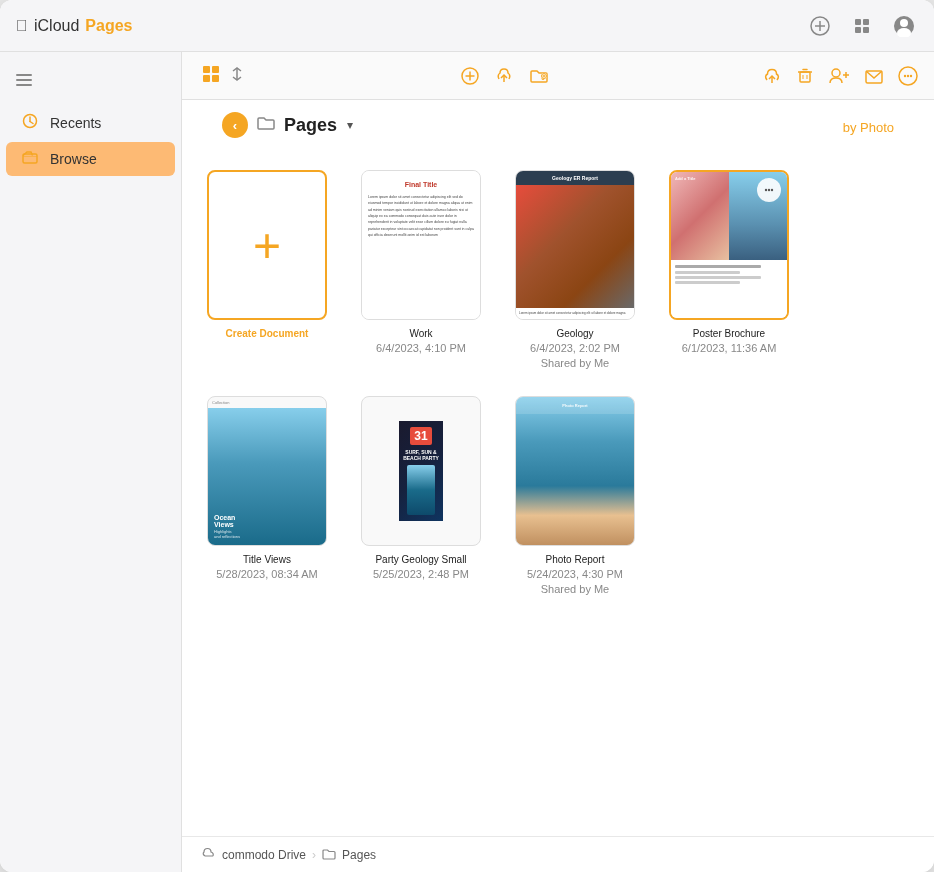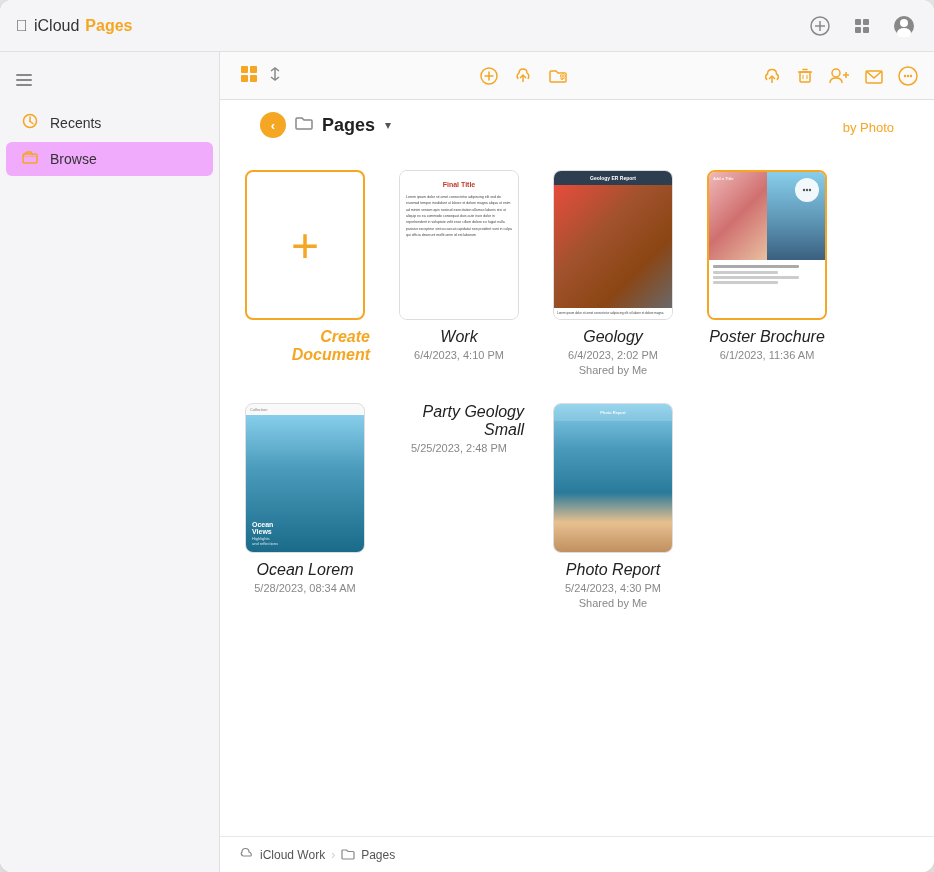--- a/index.html
+++ b/index.html
@@ -84,7 +84,7 @@
 
     
     .sidebar {
-      width: 220px;
+      width: 182px;
       background: #f5f5f7;
       border-right: 1px solid #e0e0e0;
       padding: 12px 0;

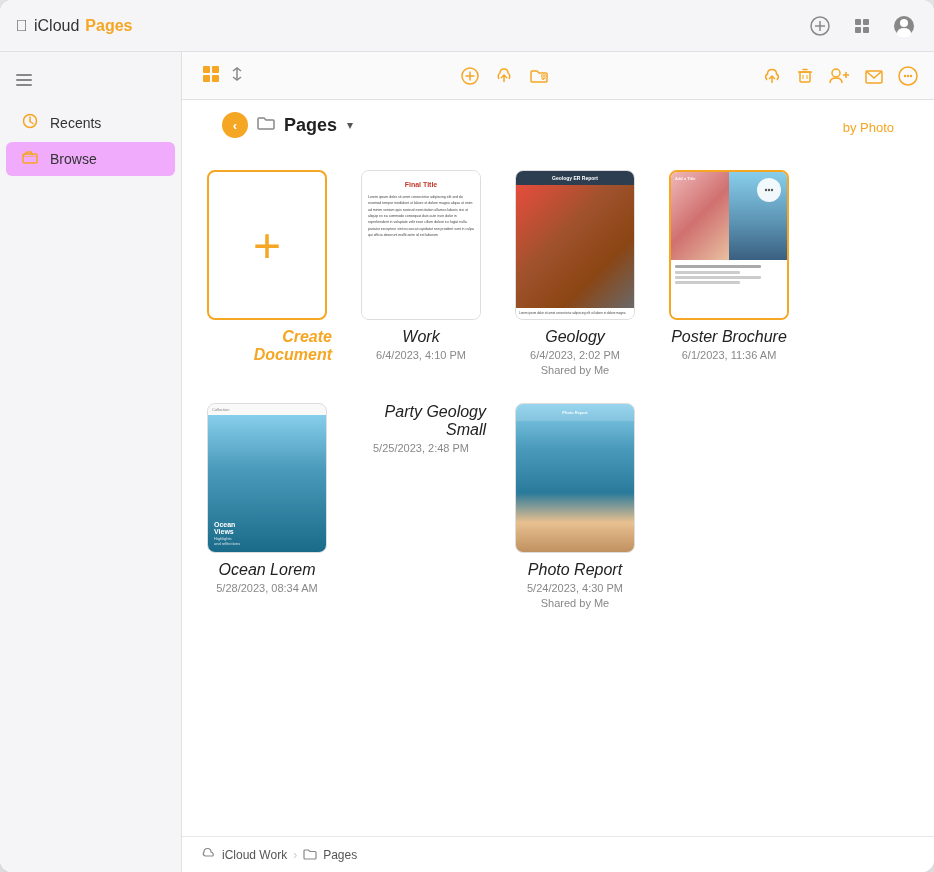--- a/index.html
+++ b/index.html
@@ -114,7 +114,7 @@
       color: #333;
     }
     .sidebar-item.active {
-      background: #f0abfc;
+      background: #fdba74;
       font-weight: 500;
     }
 

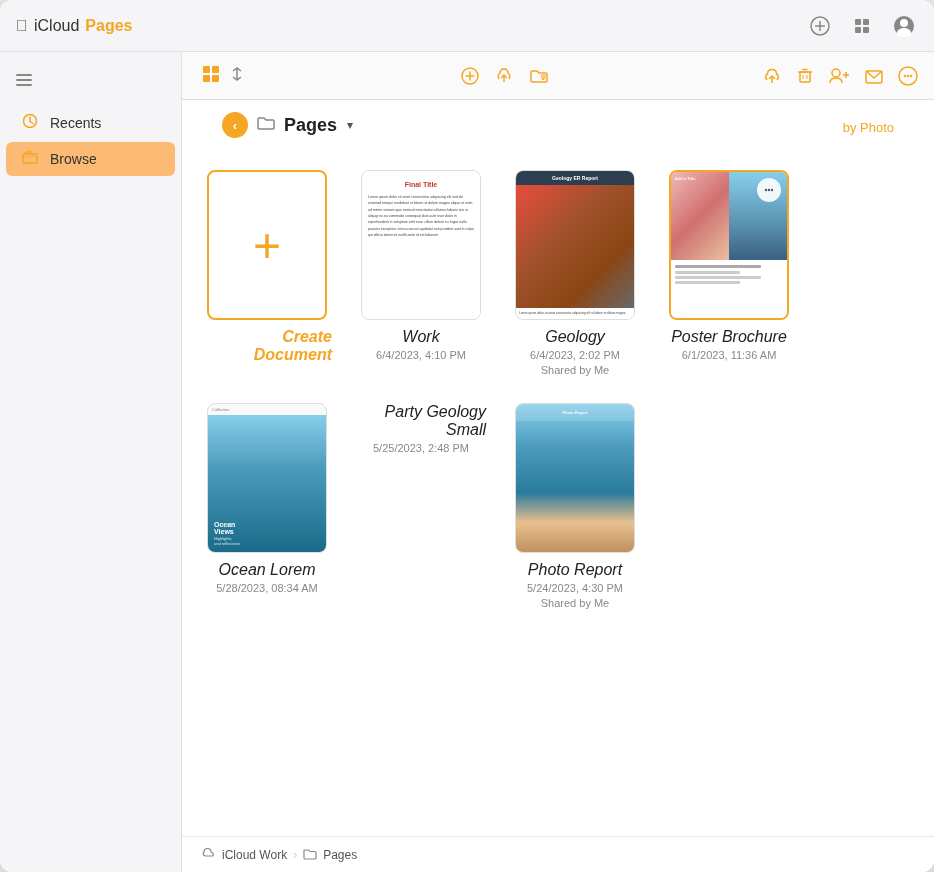--- a/index.html
+++ b/index.html
@@ -282,12 +282,11 @@
     }
 
     .file-name {
-      font-size: 16px;
+      font-size: 10px;
       font-weight: 500;
       color: #222;
-      text-align: right;
+      text-align: left;
       margin-bottom: 2px;
-      font-style: italic;
     }
 
     .file-name.orange { color: #F5A623; font-weight: 600; }

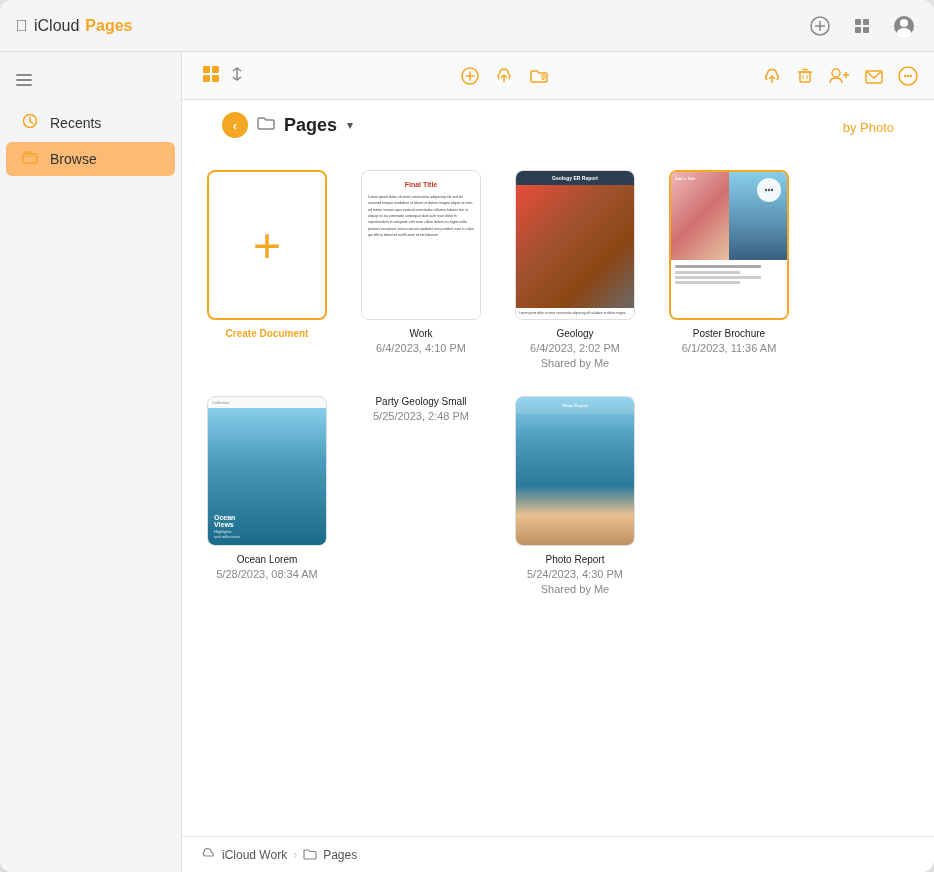--- a/index.html
+++ b/index.html
@@ -755,6 +755,13 @@
         </div>
 
         <div class="file-item">
+          <div class="file-thumb">
+            <div class="party-thumb">
+              <div class="party-date">31</div>
+              <div class="party-title">SURF, SUN &amp;<br>BEACH PARTY</div>
+              <div class="party-surf"></div>
+            </div>
+          </div>
           <span class="file-name">Party Geology Small</span>
           <span class="file-date">5/25/2023, 2:48 PM</span>
         </div>

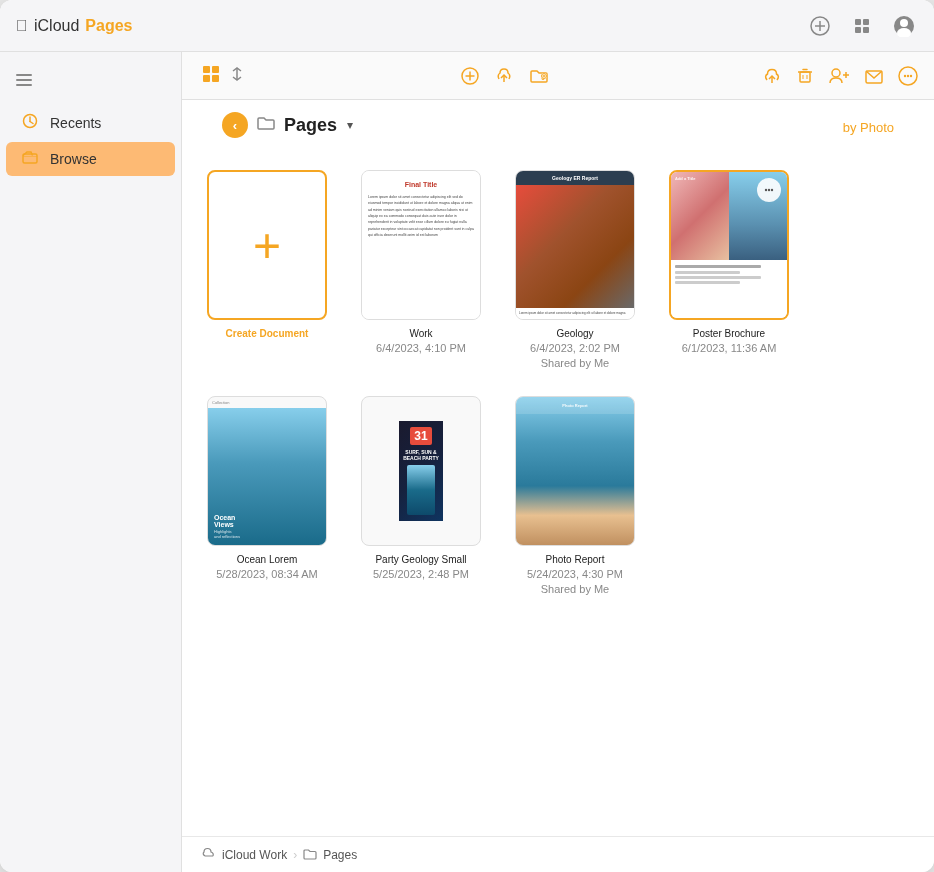--- a/index.html
+++ b/index.html
@@ -750,7 +750,7 @@
               </div>
             </div>
           </div>
-          <span class="file-name">Ocean Lorem</span>
+          <span class="file-name">Title Views</span>
           <span class="file-date">5/28/2023, 08:34 AM</span>
         </div>
 

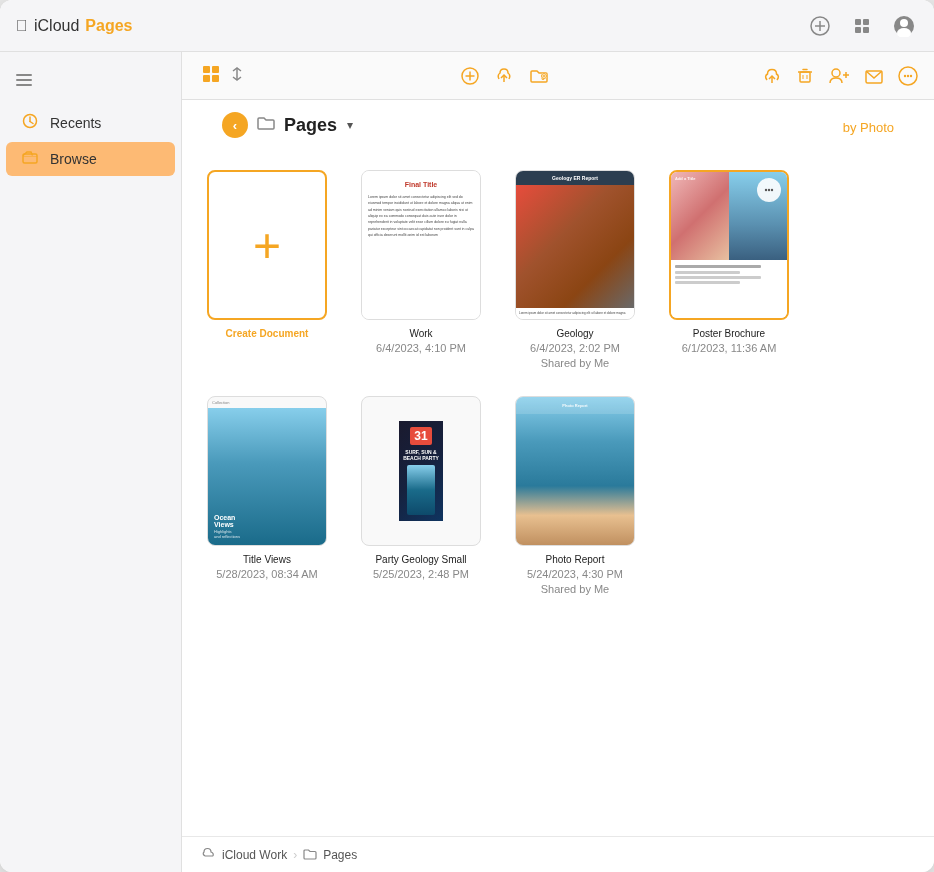--- a/index.html
+++ b/index.html
@@ -786,7 +786,7 @@
             <path d="M3 9 L11 9" stroke="#888" stroke-width="1.2"></path>
           </svg>
         </span>
-        <span class="breadcrumb-link">iCloud Work</span>
+        <span class="breadcrumb-link">commodo Drive</span>
         <span class="breadcrumb-sep">›</span>
         <span style="font-size:11px;">
           <svg width="14" height="12" viewBox="0 0 14 12" fill="none">

